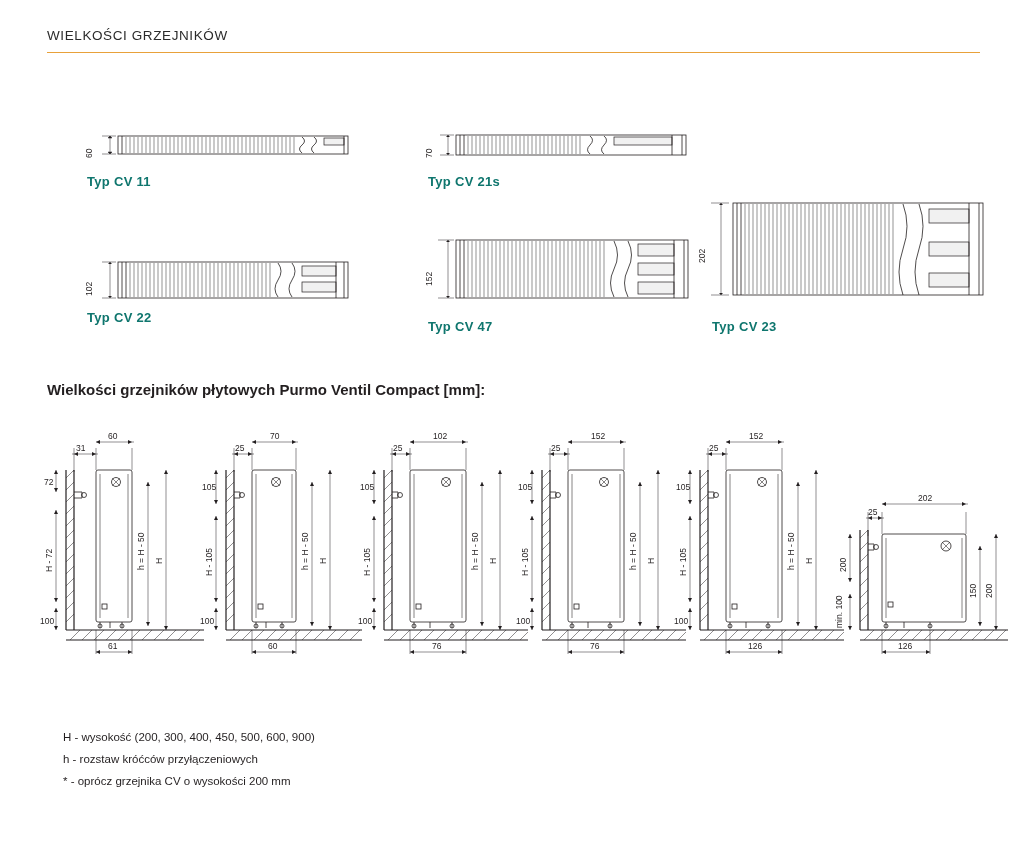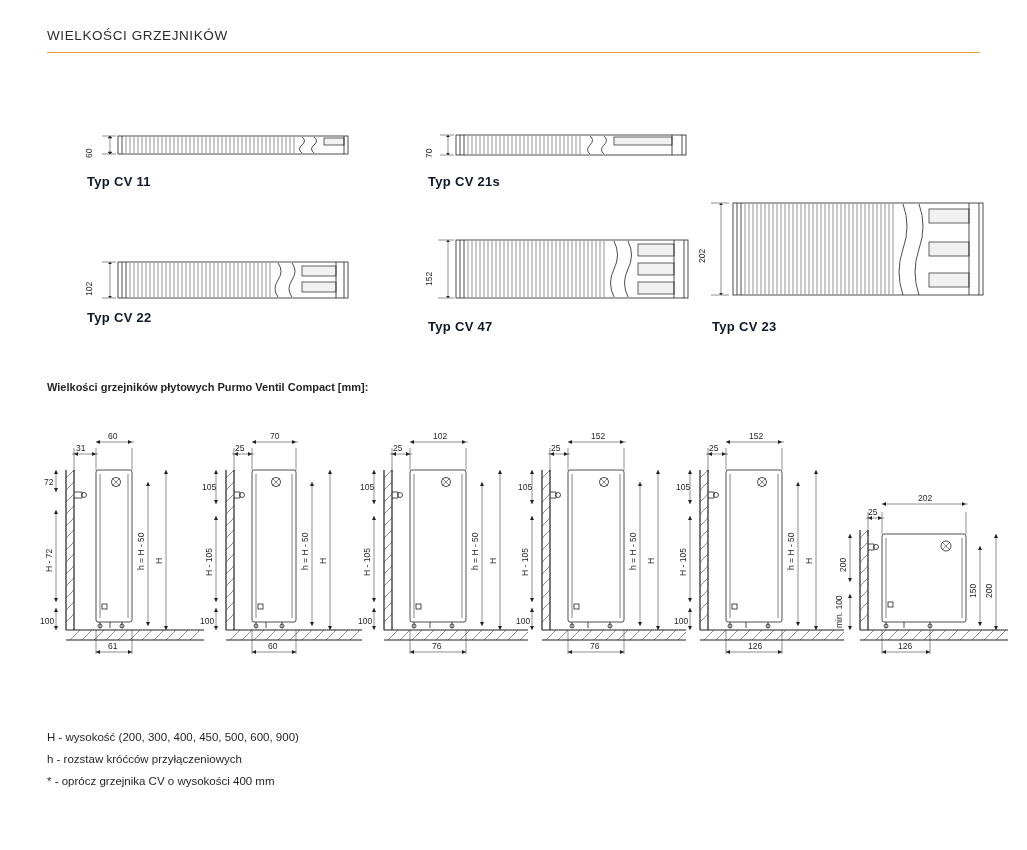--- a/index.html
+++ b/index.html
@@ -43,7 +43,7 @@
     position: absolute;
     font-size: 13px;
     font-weight: bold;
-    color: #0f172a;
+    color: #0f766e;
     letter-spacing: 0.3px;
     white-space: nowrap;
   }

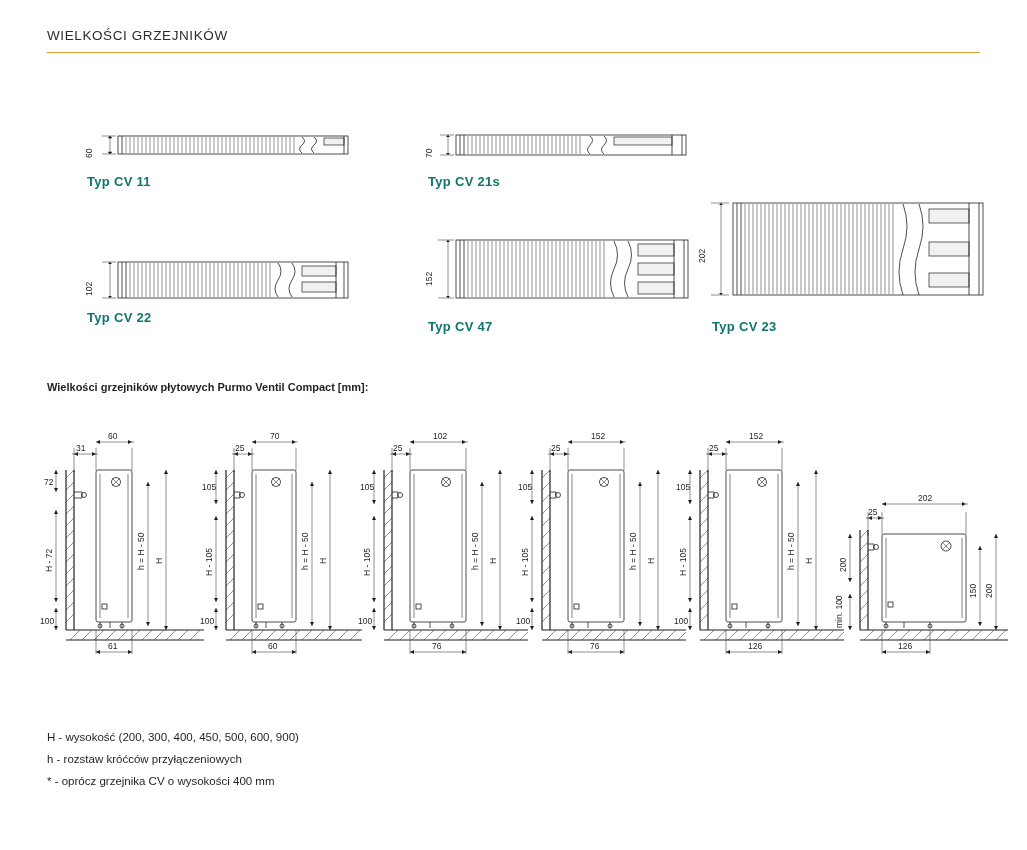--- a/index.html
+++ b/index.html
@@ -51,7 +51,7 @@
     position: absolute;
     left: 47px;
     top: 381px;
-    font-size: 11px;
+    font-size: 15px;
     font-weight: bold;
     color: #231f20;
     white-space: nowrap;

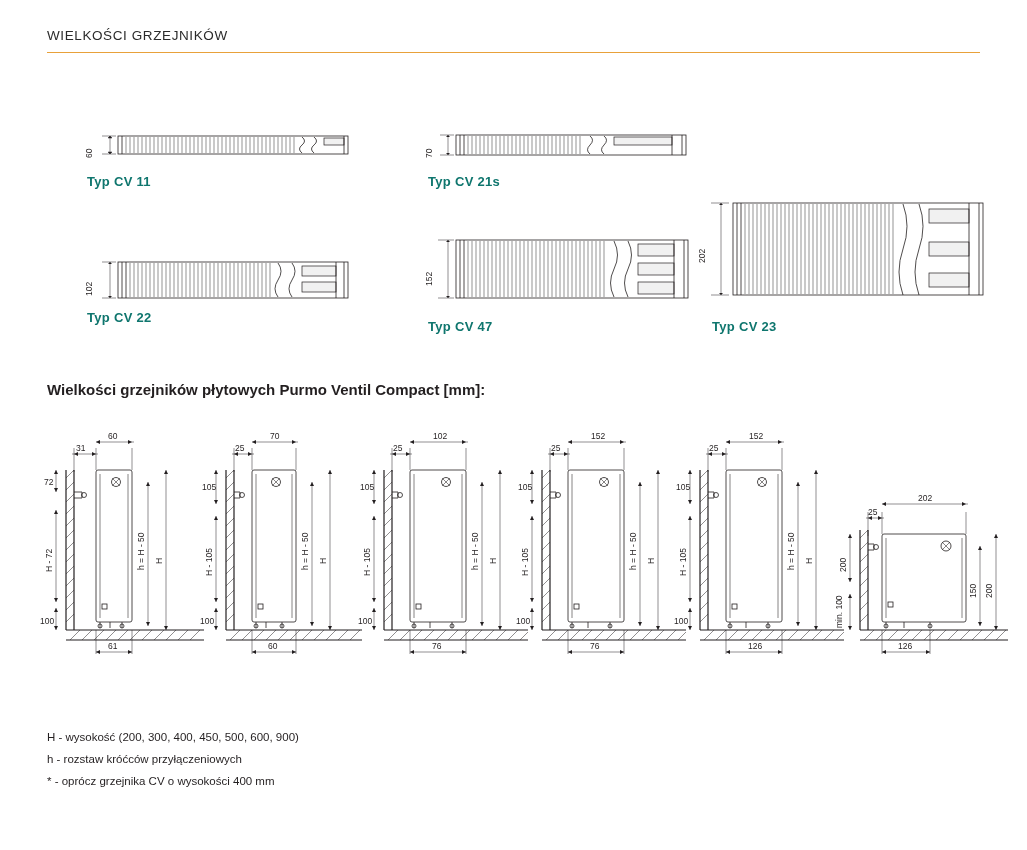--- a/index.html
+++ b/index.html
@@ -68,6 +68,7 @@
     color: #231f20;
     line-height: 22px;
     white-space: nowrap;
+    margin-left: 16px;
   }
   
   .fig {

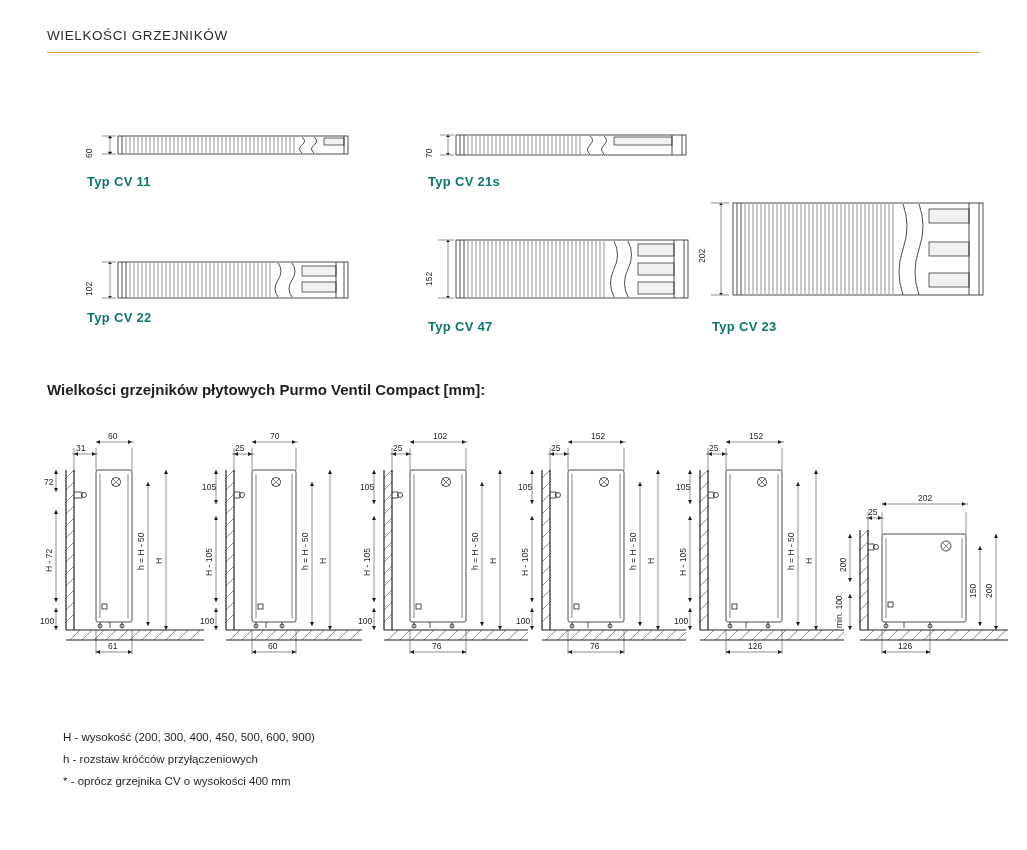--- a/index.html
+++ b/index.html
@@ -705,7 +705,7 @@
   <div class="notes">
     <div class="note">H - wysokość (200, 300, 400, 450, 500, 600, 900)</div>
     <div class="note">h - rozstaw króćców przyłączeniowych</div>
-    <div class="note">* - oprócz grzejnika CV o wysokości 400 mm</div>
+    <div class="note">* - oprócz grzejnika CV o wysokości 200 mm</div>
   </div>
 
 </div>

